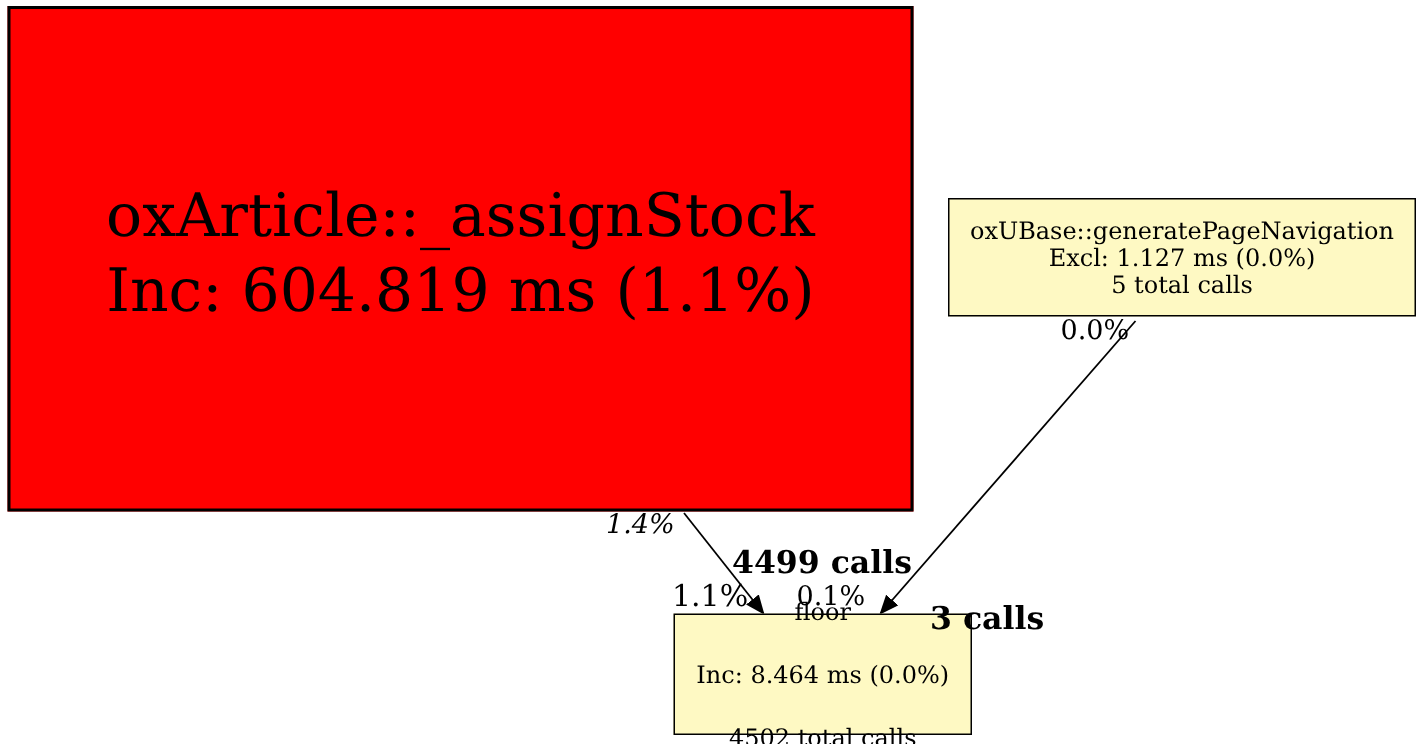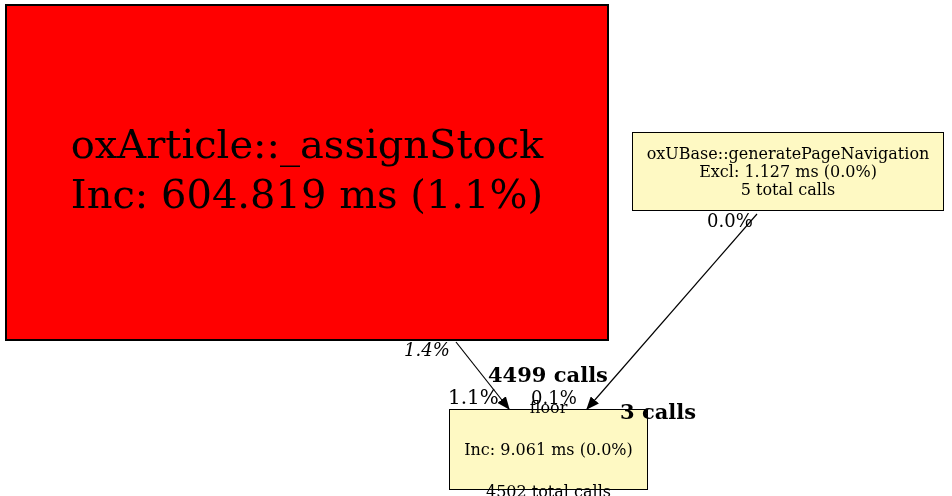--- a/index.html
+++ b/index.html
@@ -95,7 +95,7 @@
 
   <div class="node node-floor">
     <span>floor</span>
-    <span>Inc: 9.061 ms (0.0%)</span>
+    <span>Inc: 8.464 ms (0.0%)</span>
     <span>4502 total calls</span>
   </div>
 

